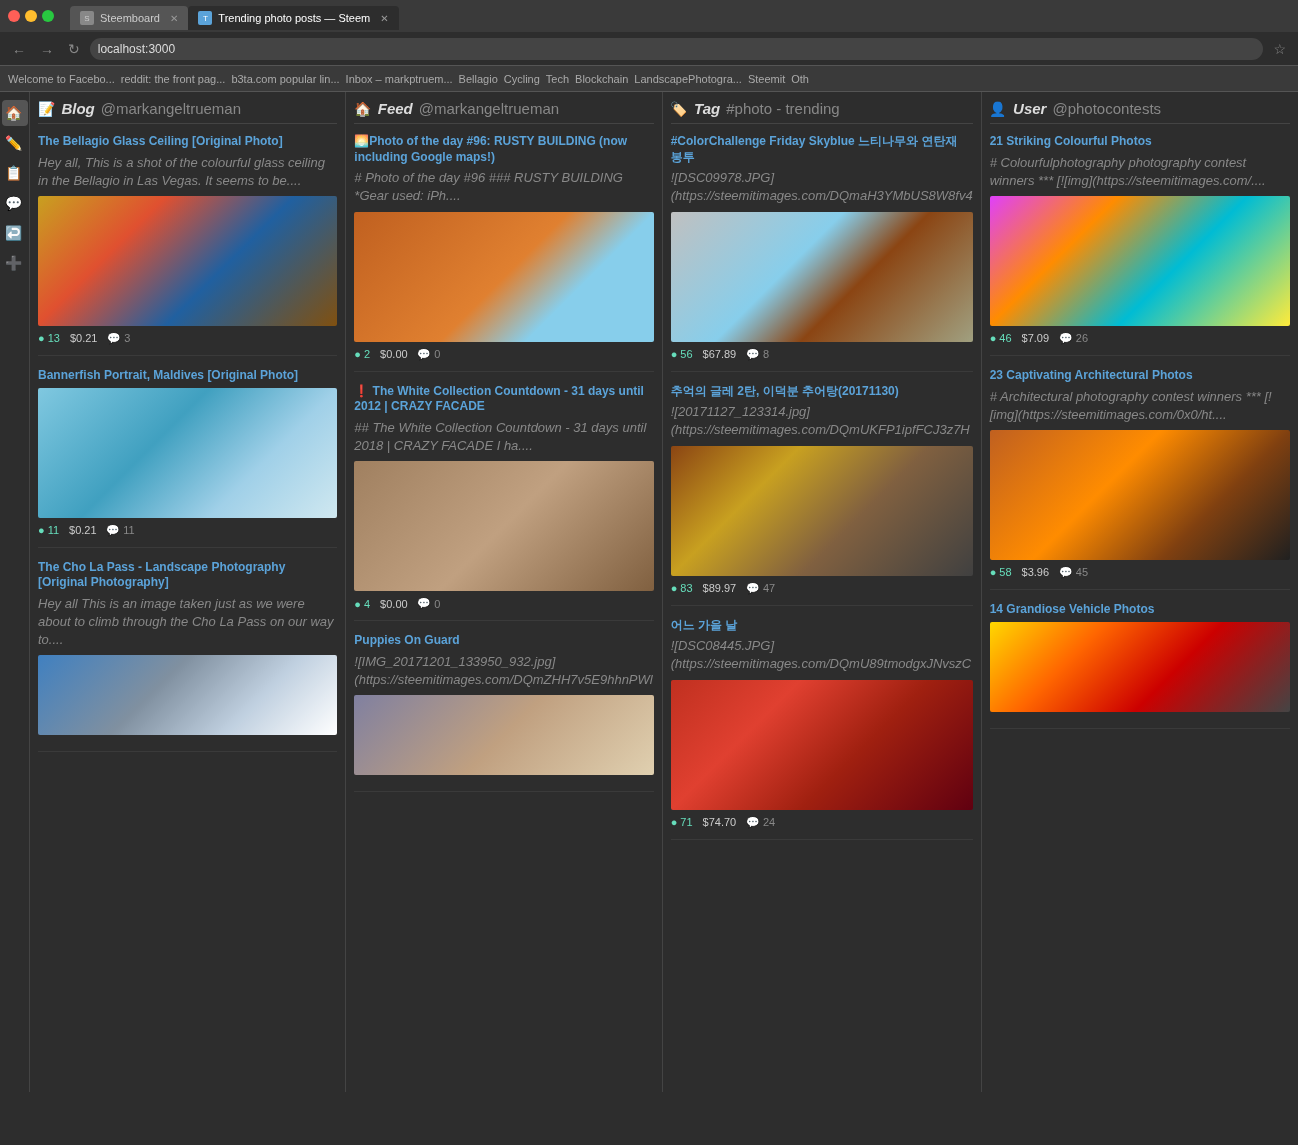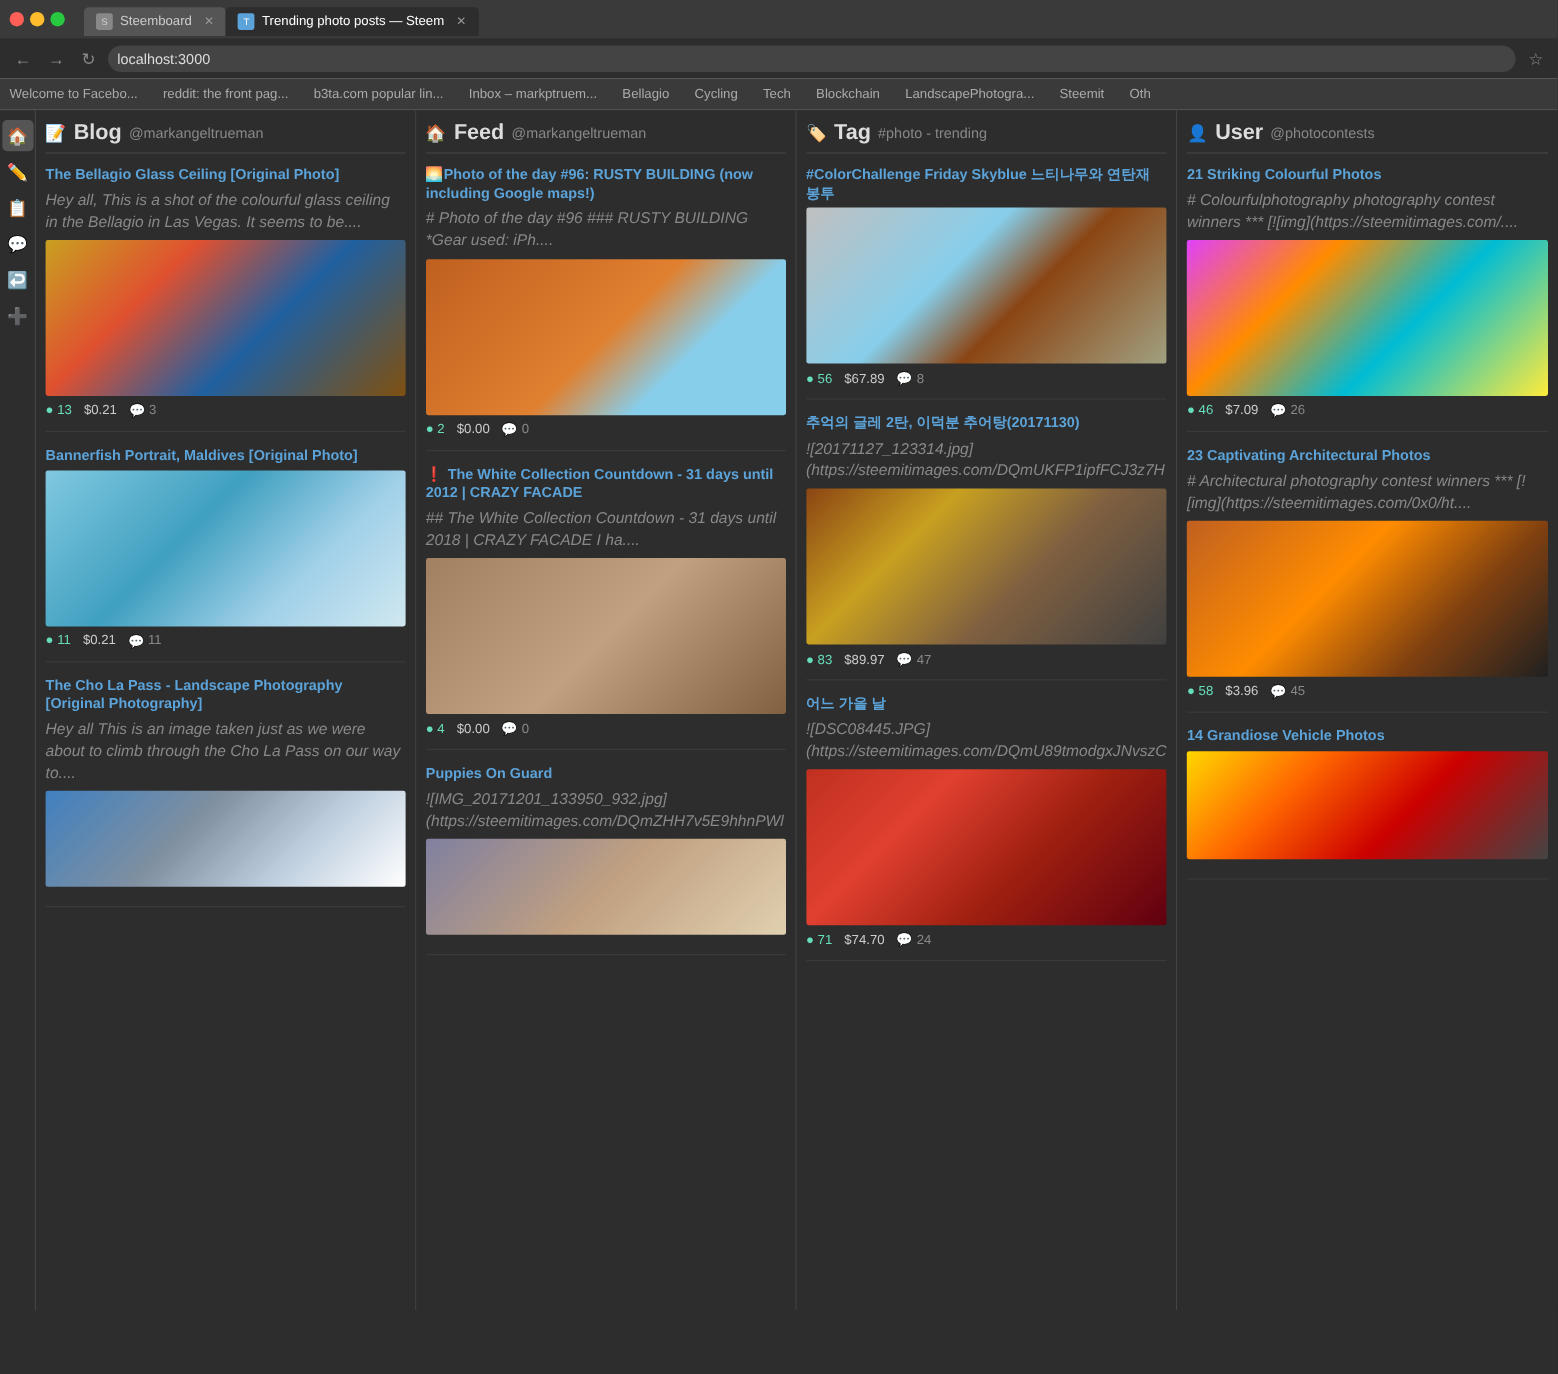--- a/index.html
+++ b/index.html
@@ -21,7 +21,7 @@
     .address-bar { display: flex; align-items: center; padding: 4px 8px; gap: 6px; background: #2d2d2d; height: 34px; border-bottom: 1px solid #555; }
     .nav-btn { color: #888; font-size: 14px; cursor: pointer; padding: 2px 4px; }
     .address-input { flex: 1; background: #444; border: none; color: #ddd; padding: 3px 8px; border-radius: 12px; font-size: 12px; height: 22px; display: flex; align-items: center; }
-    .bookmarks-bar { display: flex; align-items: center; padding: 3px 8px; gap: 21px; background: #3a3a3a; height: 26px; border-bottom: 1px solid #555; font-size: 11px; color: #aaa; overflow: hidden; white-space: nowrap; }
+    .bookmarks-bar { display: flex; align-items: center; padding: 3px 8px; gap: 6px; background: #3a3a3a; height: 26px; border-bottom: 1px solid #555; font-size: 11px; color: #aaa; overflow: hidden; white-space: nowrap; }
     .bookmark-item { color: #aaa; cursor: pointer; white-space: nowrap; }
 
     

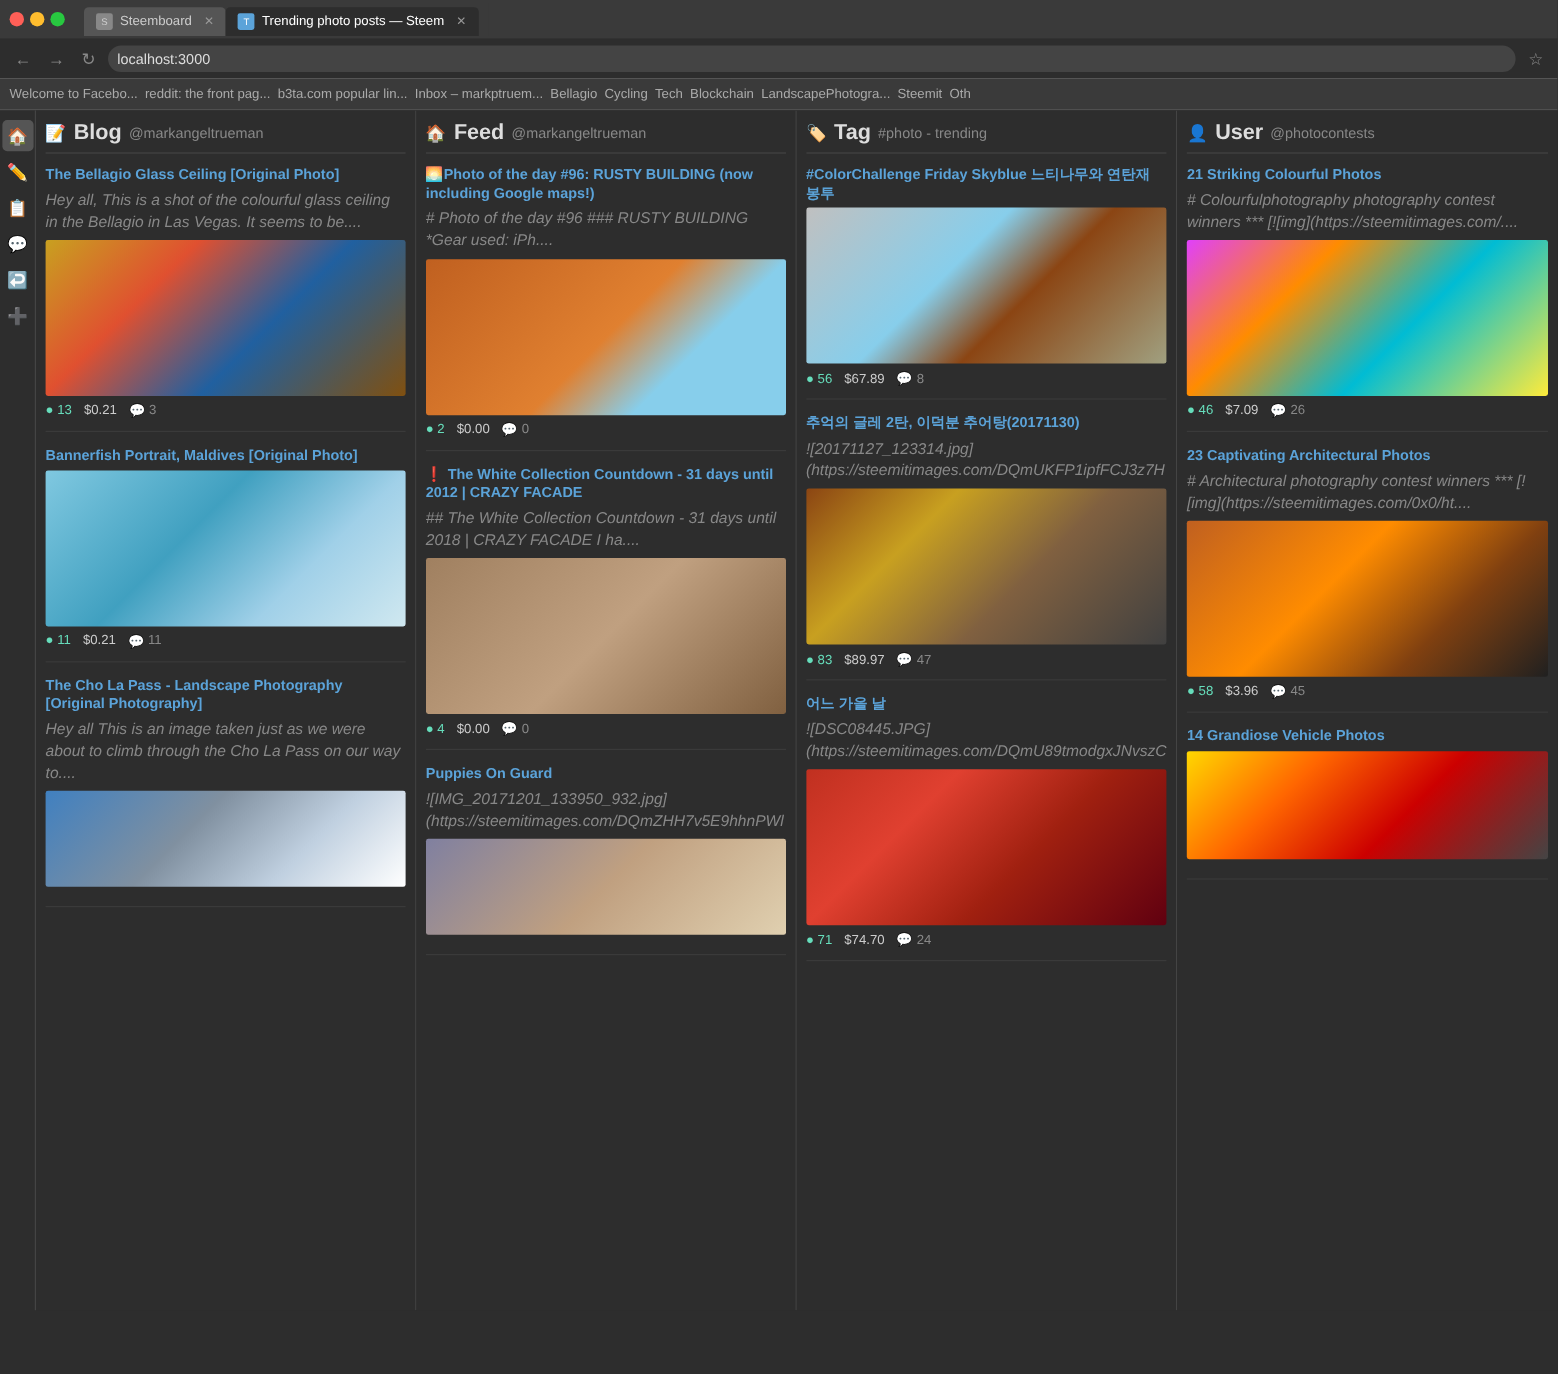--- a/index.html
+++ b/index.html
@@ -39,7 +39,7 @@
     .column:last-child { border-right: none; }
     .column-header { display: flex; align-items: center; gap: 6px; margin-bottom: 10px; padding-bottom: 6px; border-bottom: 1px solid #444; }
     .column-header-icon { color: #888; font-size: 14px; }
-    .column-title { font-weight: bold; color: #ddd; font-size: 18px; }
+    .column-title { font-weight: bold; color: #ddd; font-size: 15px; font-style: italic; }
     .column-username { color: #888; font-size: 12px; }
 
     

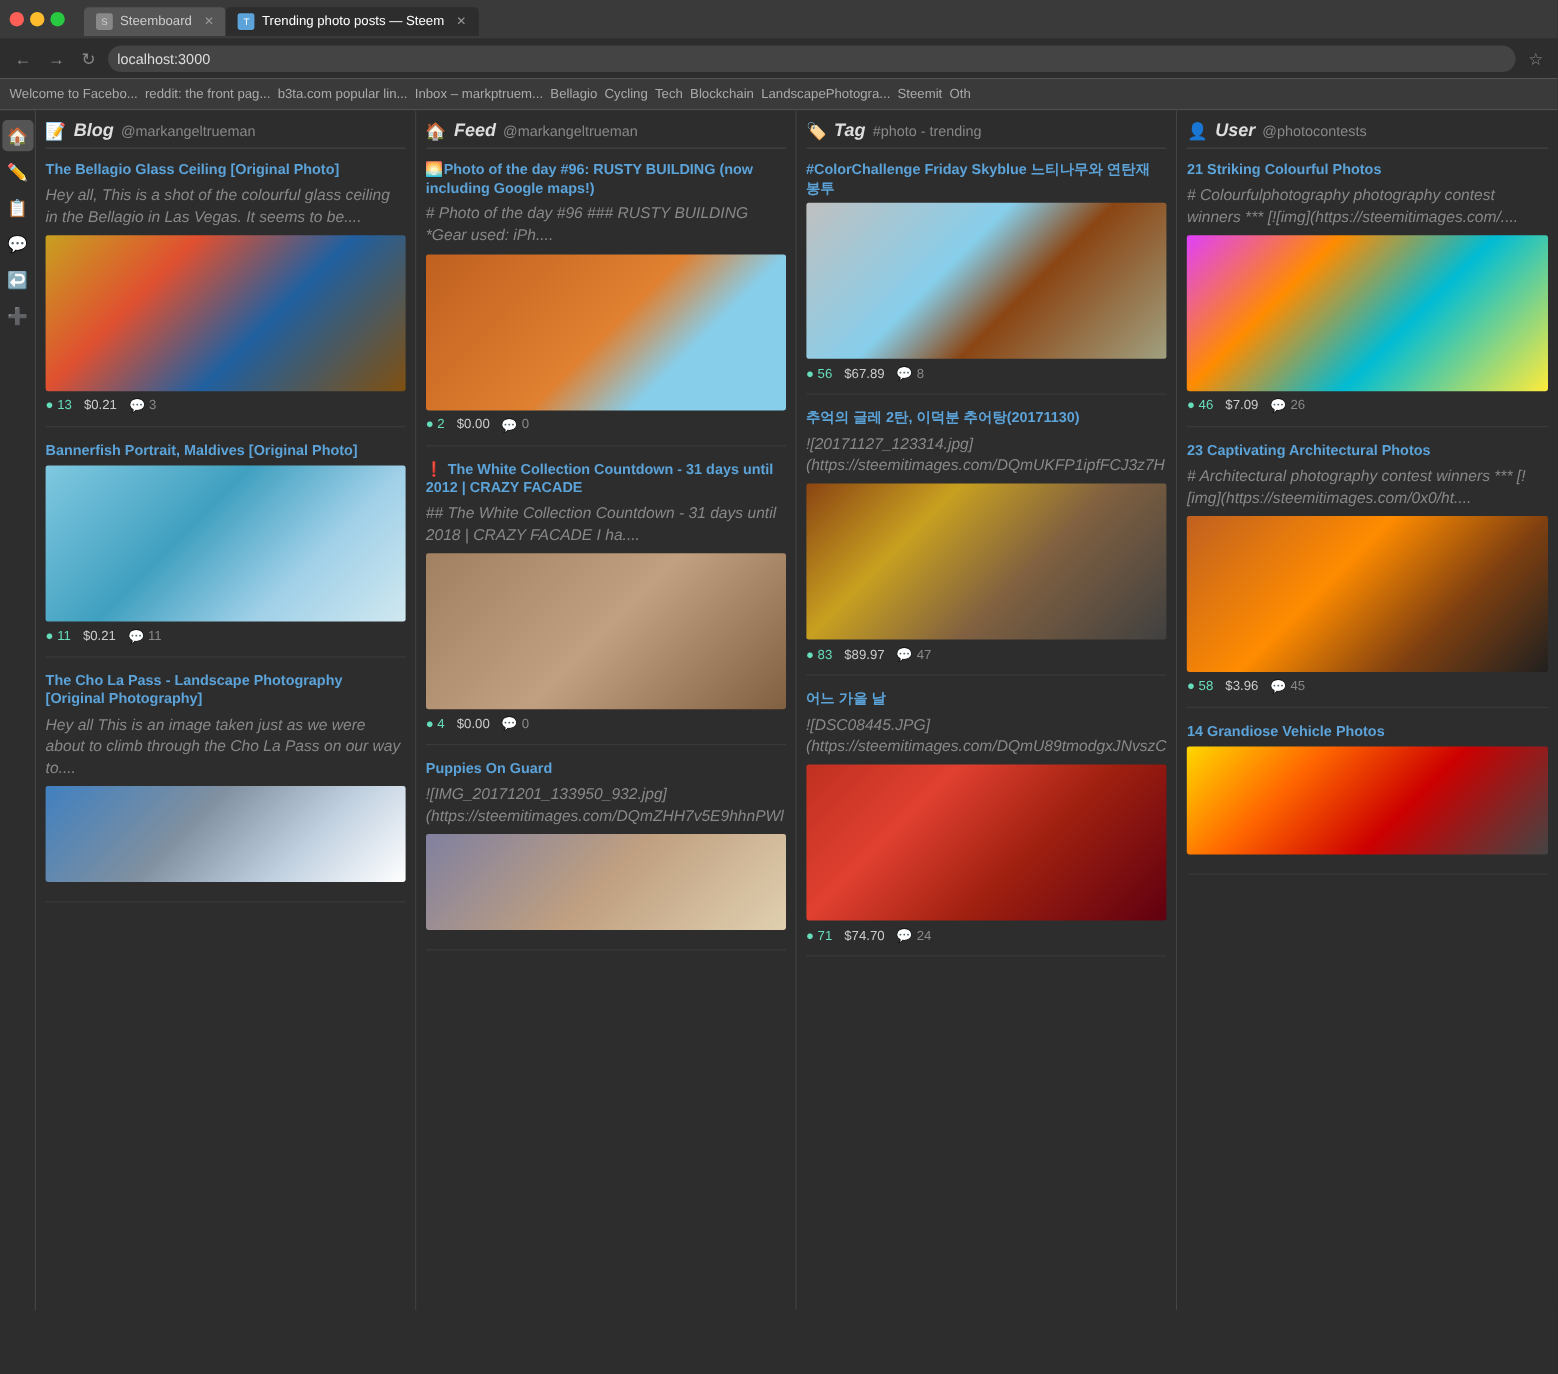--- a/index.html
+++ b/index.html
@@ -40,7 +40,7 @@
     .column-header { display: flex; align-items: center; gap: 6px; margin-bottom: 10px; padding-bottom: 6px; border-bottom: 1px solid #444; }
     .column-header-icon { color: #888; font-size: 14px; }
     .column-title { font-weight: bold; color: #ddd; font-size: 15px; font-style: italic; }
-    .column-username { color: #888; font-size: 12px; }
+    .column-username { color: #888; font-size: 15px; }
 
     
     .post-card { margin-bottom: 12px; border-bottom: 1px solid #3a3a3a; padding-bottom: 10px; }

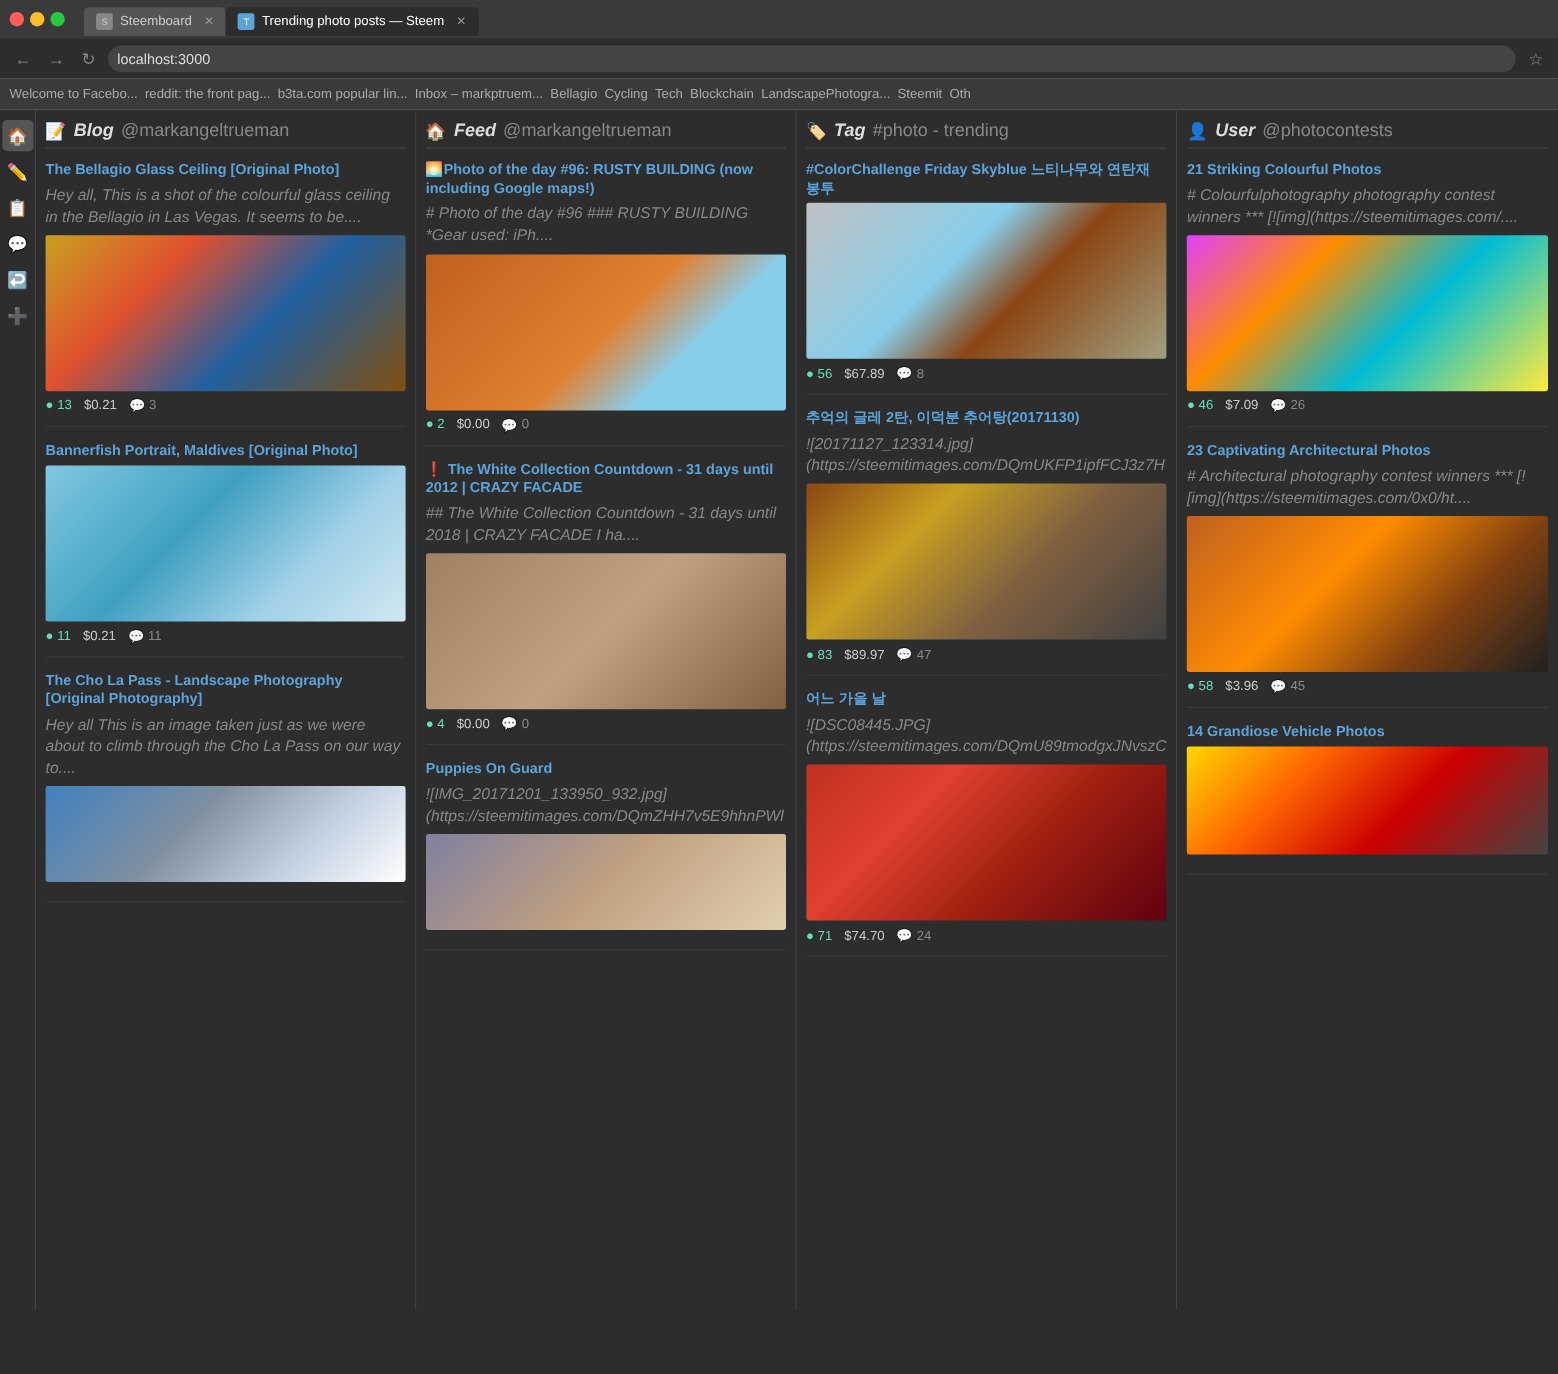--- a/index.html
+++ b/index.html
@@ -233,6 +233,7 @@
 
         <div class="post-card">
           <div class="post-title">#ColorChallenge Friday Skyblue 느티나무와 연탄재 봉투</div>
+          <div class="post-excerpt">![DSC09978.JPG](https://steemitimages.com/DQmaH3YMbUS8W8fv4</div>
           <div class="post-image-placeholder img-tag1"></div>
           <div class="post-stats">
             <span class="stat-votes">

